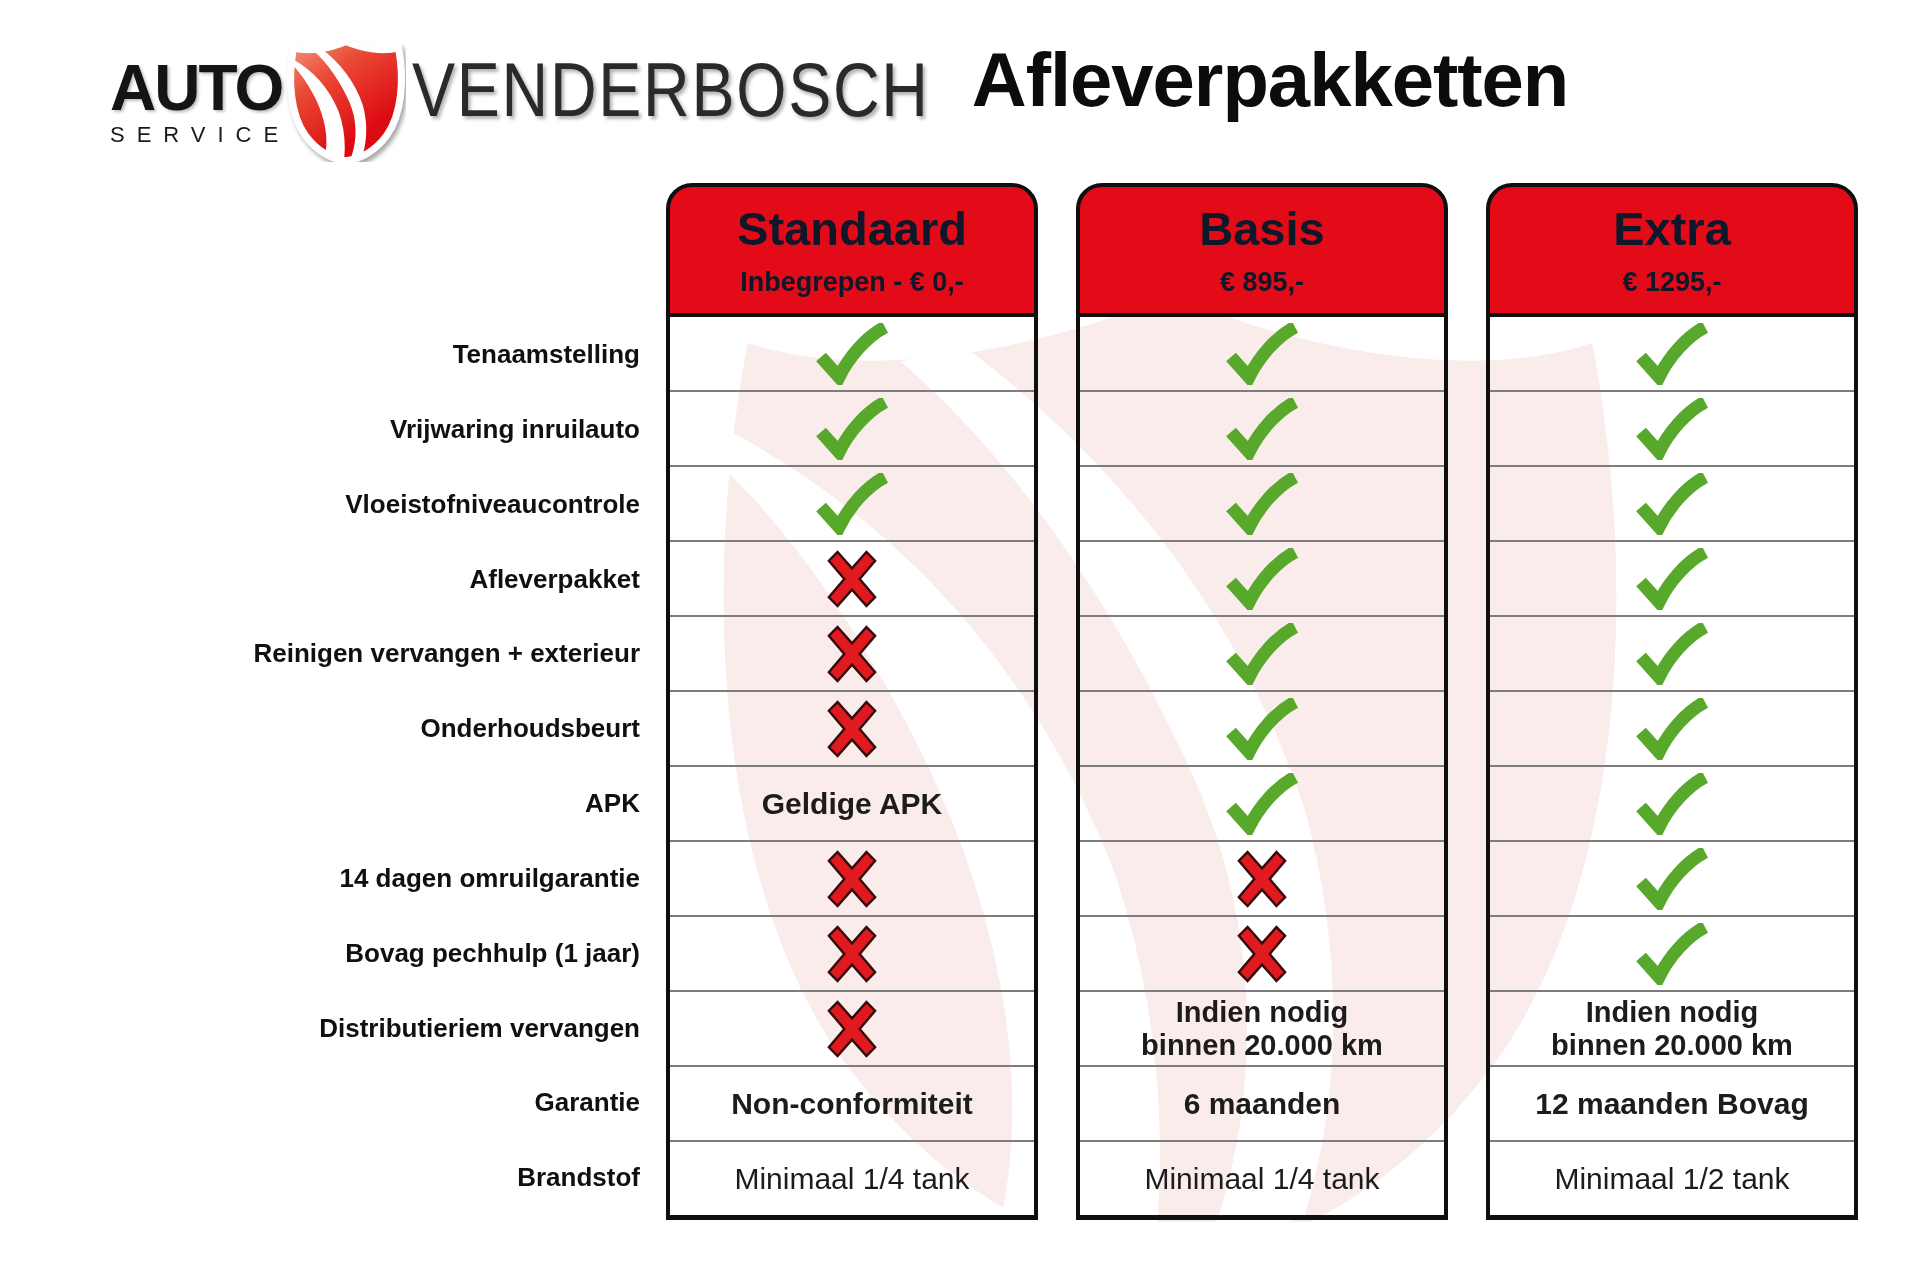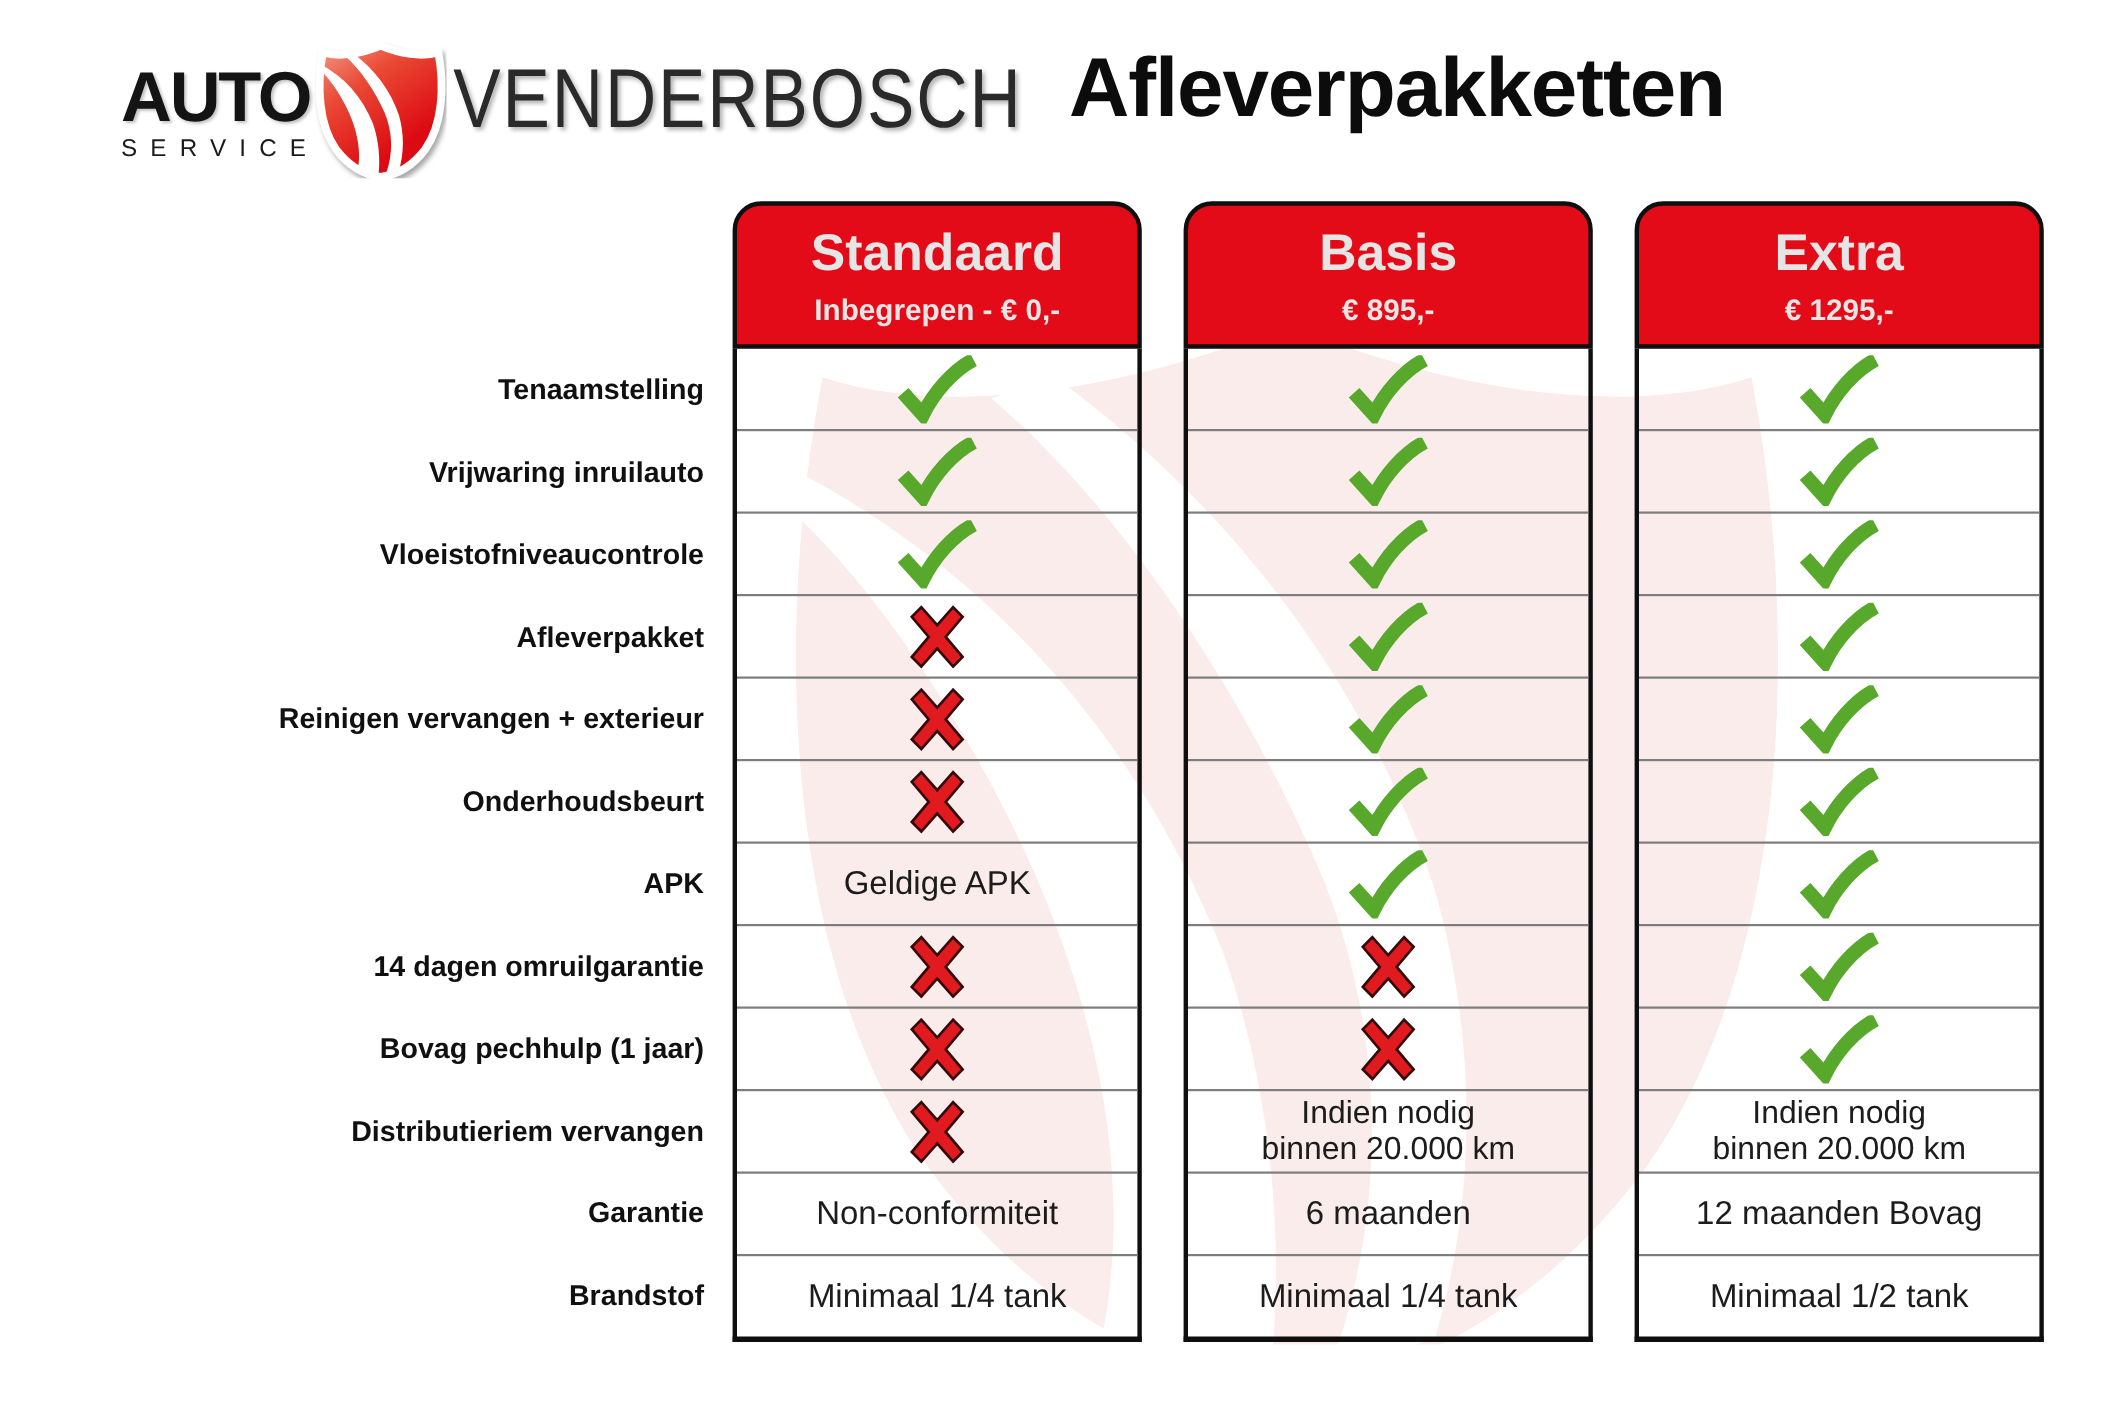--- a/index.html
+++ b/index.html
@@ -60,7 +60,7 @@
     border:4px solid var(--ink);
     border-radius:26px 26px 0 0;
     display:flex; flex-direction:column; align-items:center; justify-content:center;
-    gap:17px; color:#e5e5e5;
+    gap:17px; color:#0f172a;
   }
   .col-title{font-size:47px; font-weight:700; line-height:1;}
   .col-price{font-size:27px; font-weight:700; line-height:1;}

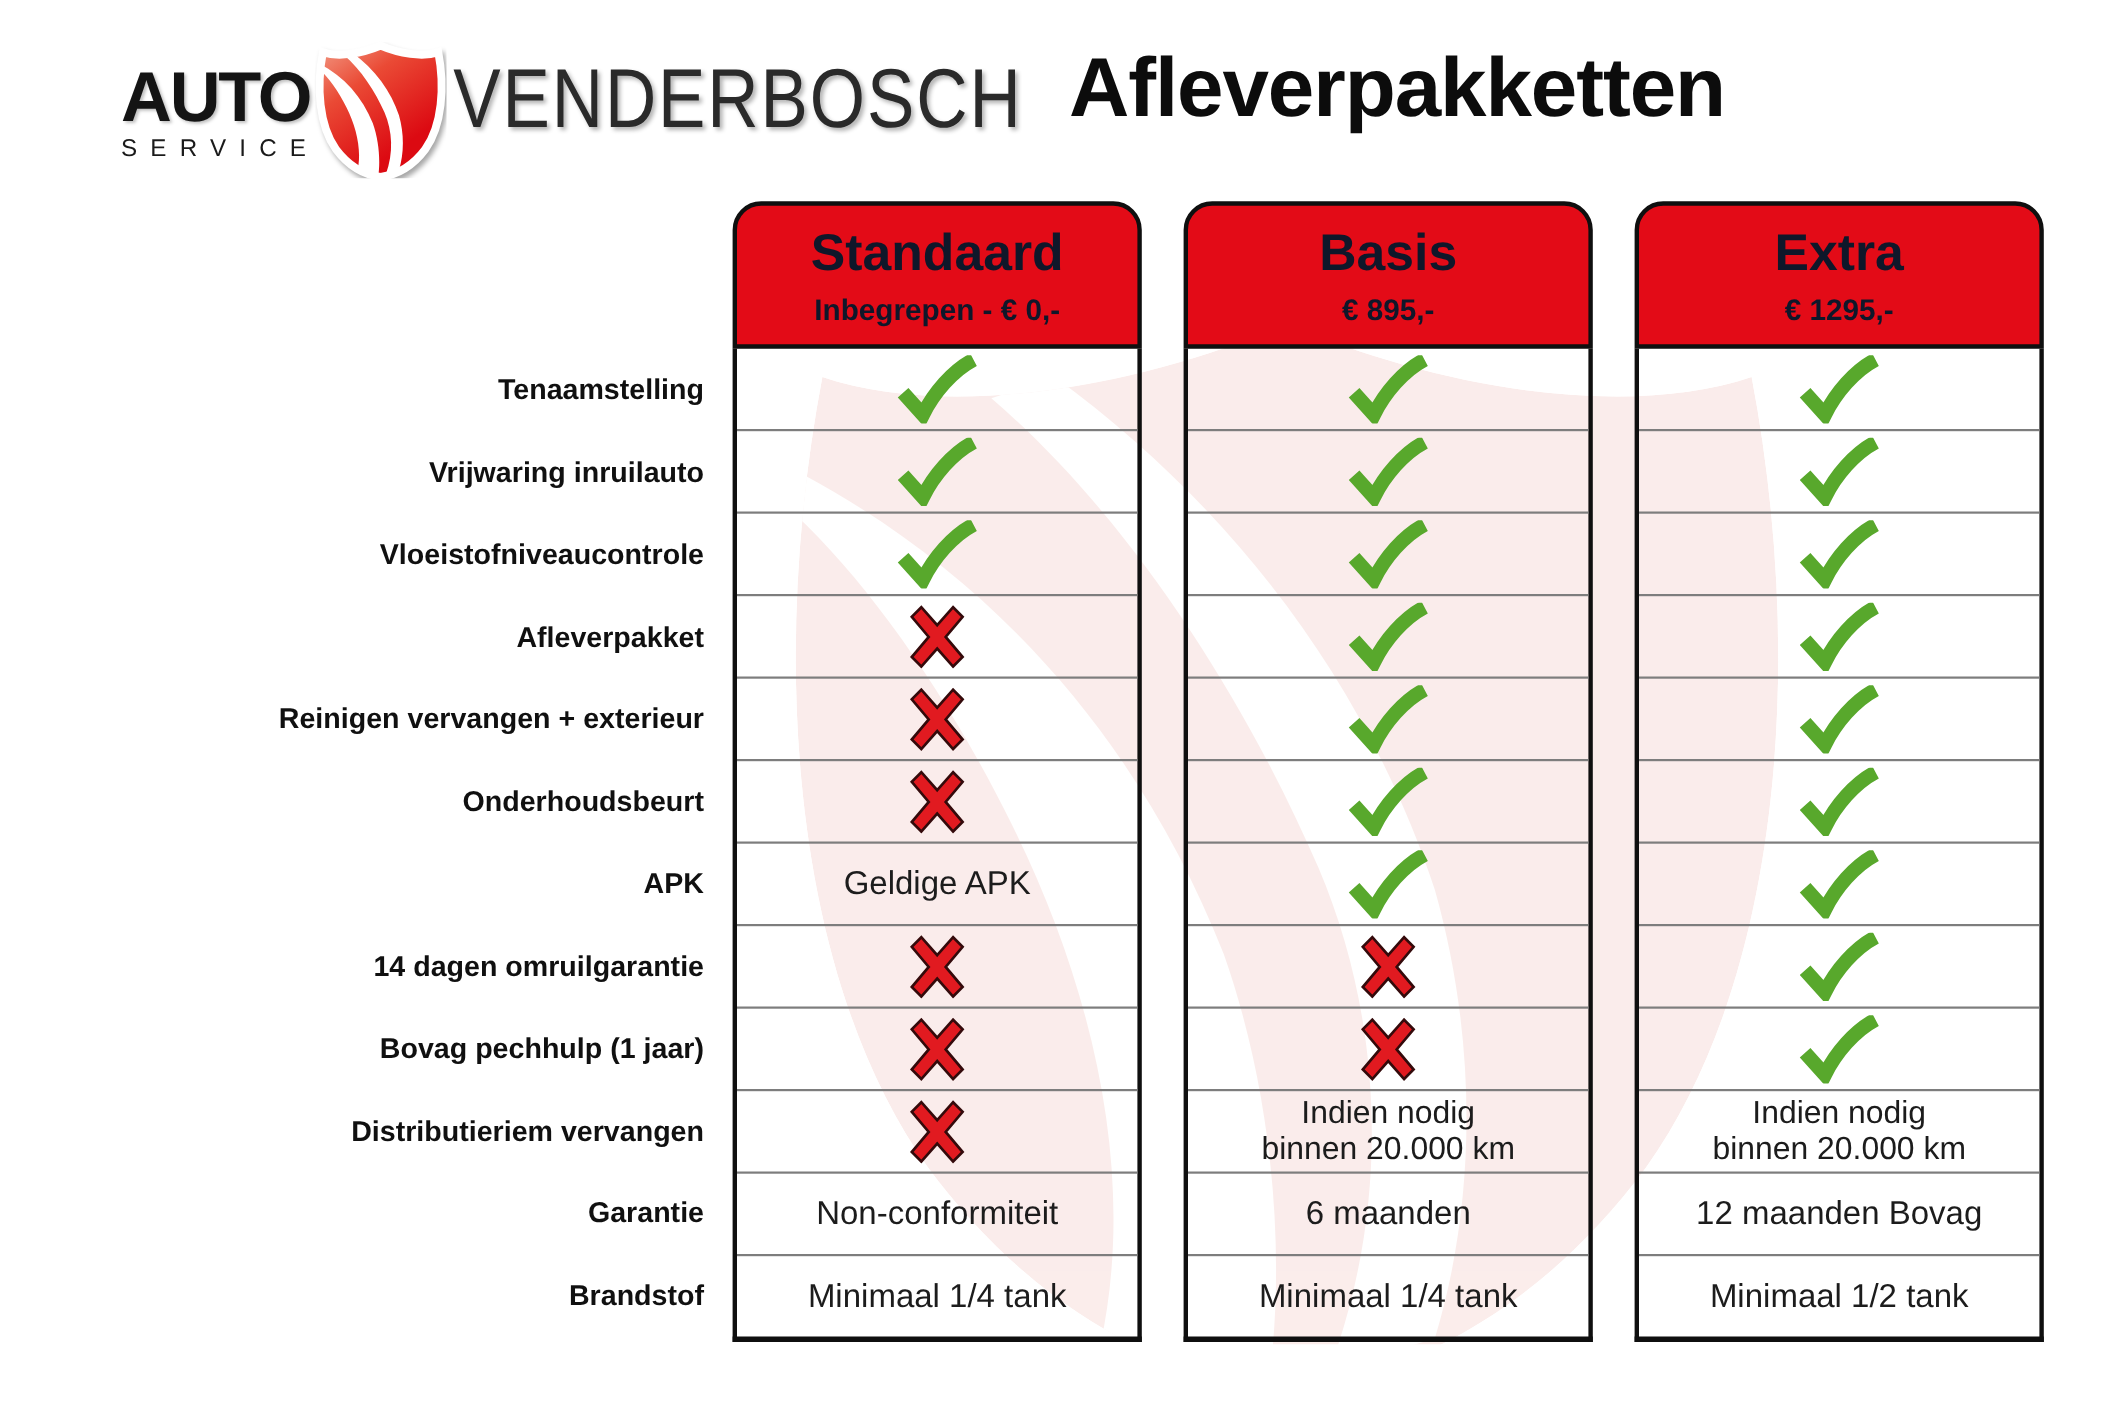--- a/index.html
+++ b/index.html
@@ -76,7 +76,7 @@
     flex:1 1 0; display:flex; flex-direction:column;
     align-items:center; justify-content:center;
   }
-  .cell:not(:last-child){border-bottom:2px solid var(--divider);}
+  .cell:not(:last-child){border-bottom:2px solid var(--divider);font-weight:bold;}
   .cell-text-line{font-size:30px; color:#1c1c1c; line-height:1.12; text-align:center;}
   .cell .multi{font-size:29px;}
   

